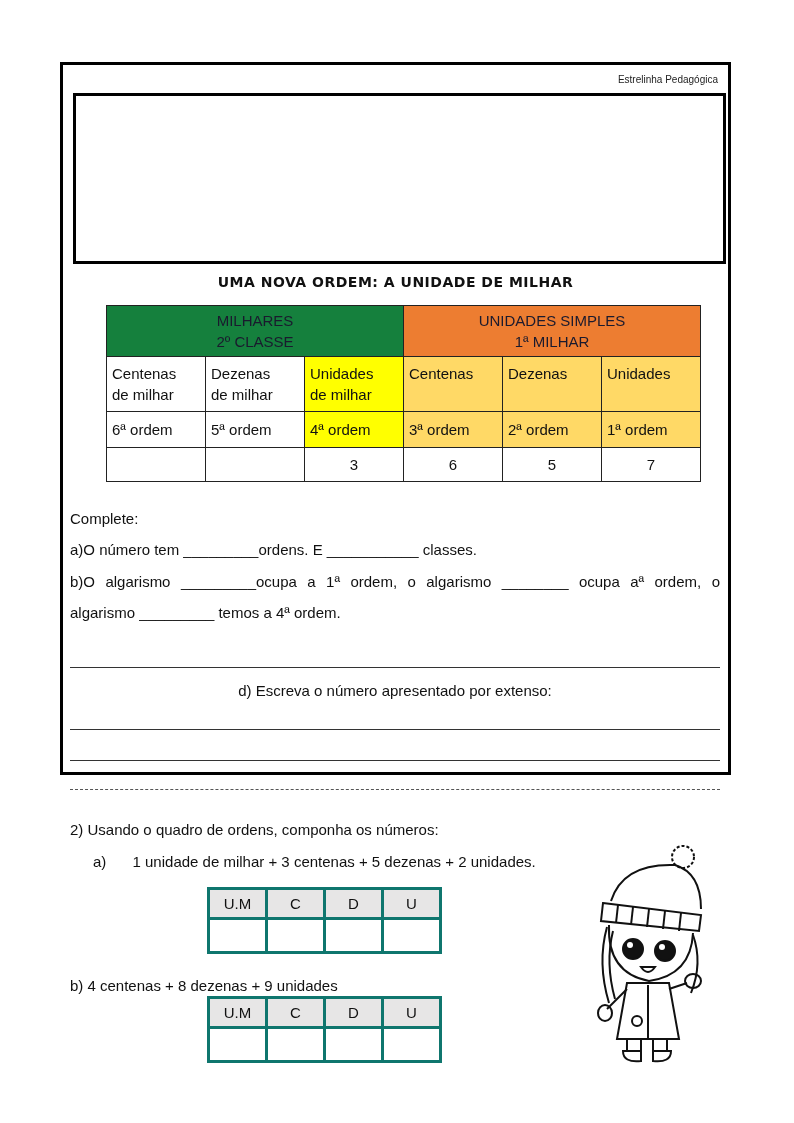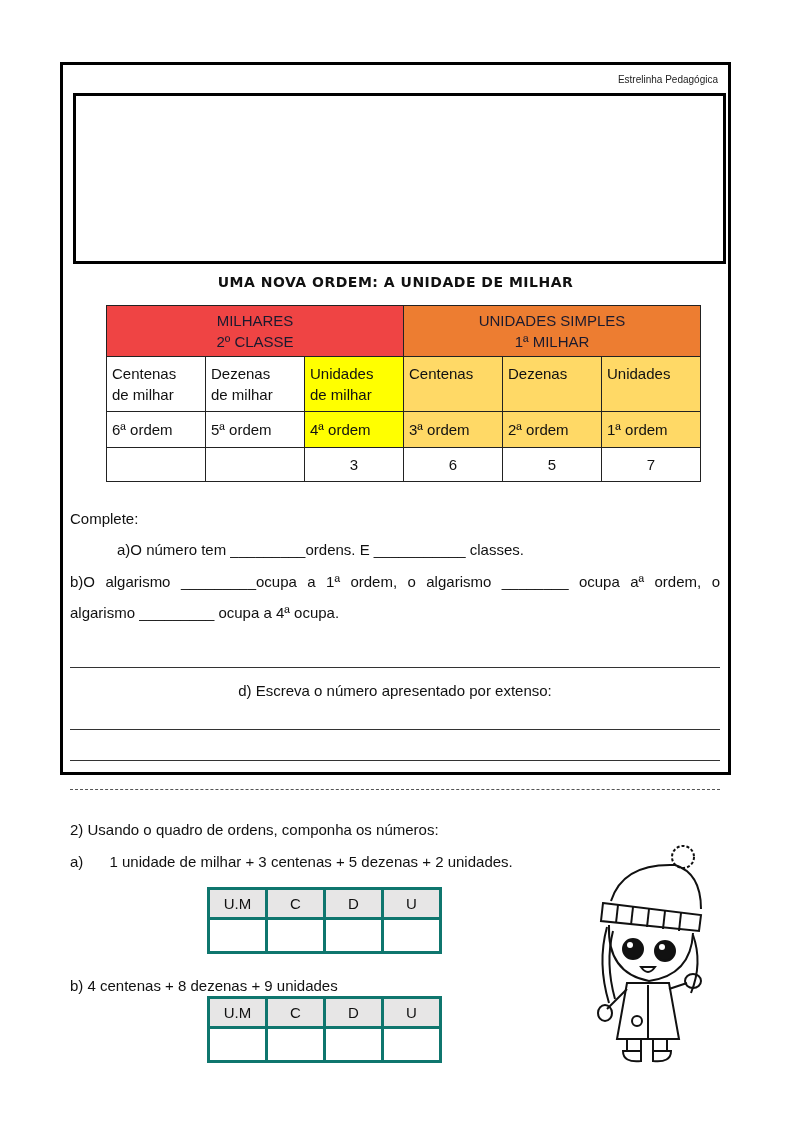--- a/index.html
+++ b/index.html
@@ -14,7 +14,7 @@
   table.orders tr.class-row td { height: 51px; text-align: center; vertical-align: middle; color: #1a1a2e; line-height: 20px; padding: 4px; }
   table.orders tr.ord-row td { height: 36px; vertical-align: middle; }
   table.orders tr.val-row td { height: 34px; text-align: center; vertical-align: middle; background: #fff; }
-  .bg-blue { background: #ef4444; }
+  .bg-blue { background: #15803d; }
   .bg-orange { background: #ed7d31; margin-top: 44px; }
   .bg-yellow { background: #ffff00; }
   .bg-gold { background: #ffd966; }

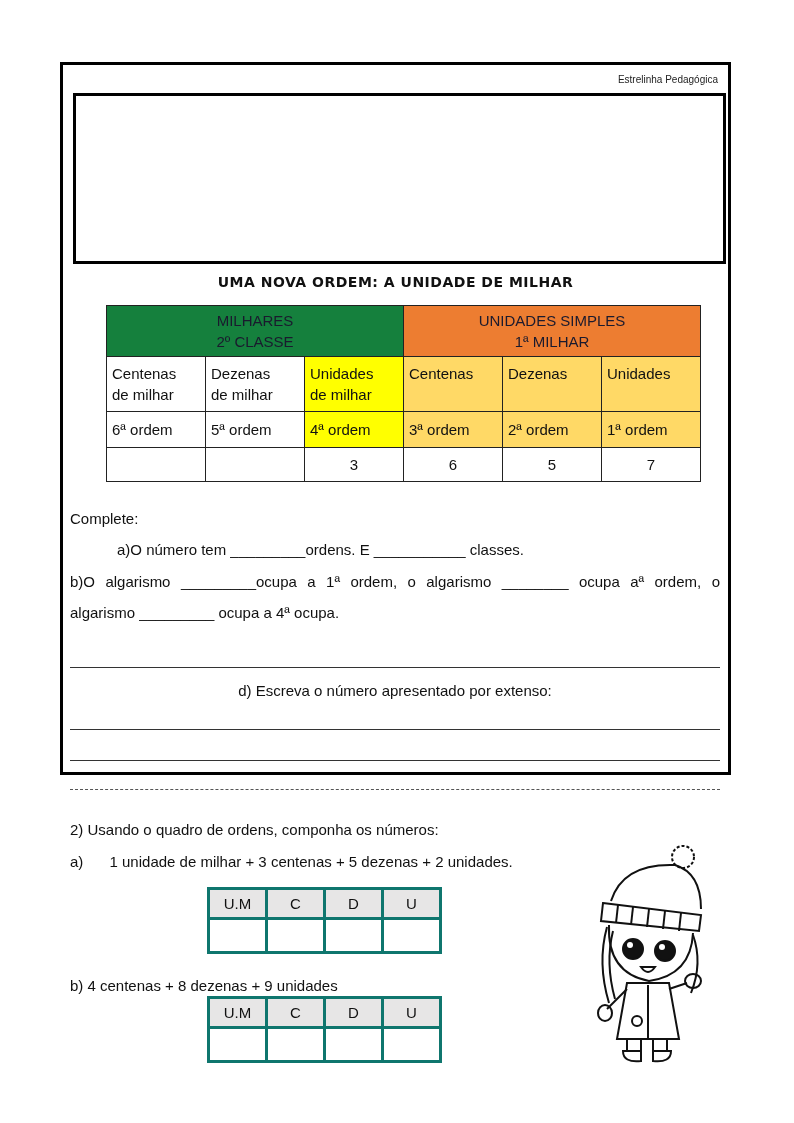--- a/index.html
+++ b/index.html
@@ -96,7 +96,7 @@
     </table>
 
   <div class="q" style="top:444px;">Complete:</div>
-  <div class="q" style="top:475px;margin-left:47px;">a)O número tem _________ordens. E ___________ classes.</div>
+  <div class="q" style="top:475px;">a)O número tem _________ordens. E ___________ classes.</div>
   <div class="q justify" style="top:507px;">b)O algarismo _________ocupa a 1ª ordem, o algarismo ________ ocupa aª ordem, o</div>
   <div class="q" style="top:538px;">algarismo _________ ocupa a 4ª ocupa.</div>
   <div class="rule" style="top:602px;"></div>

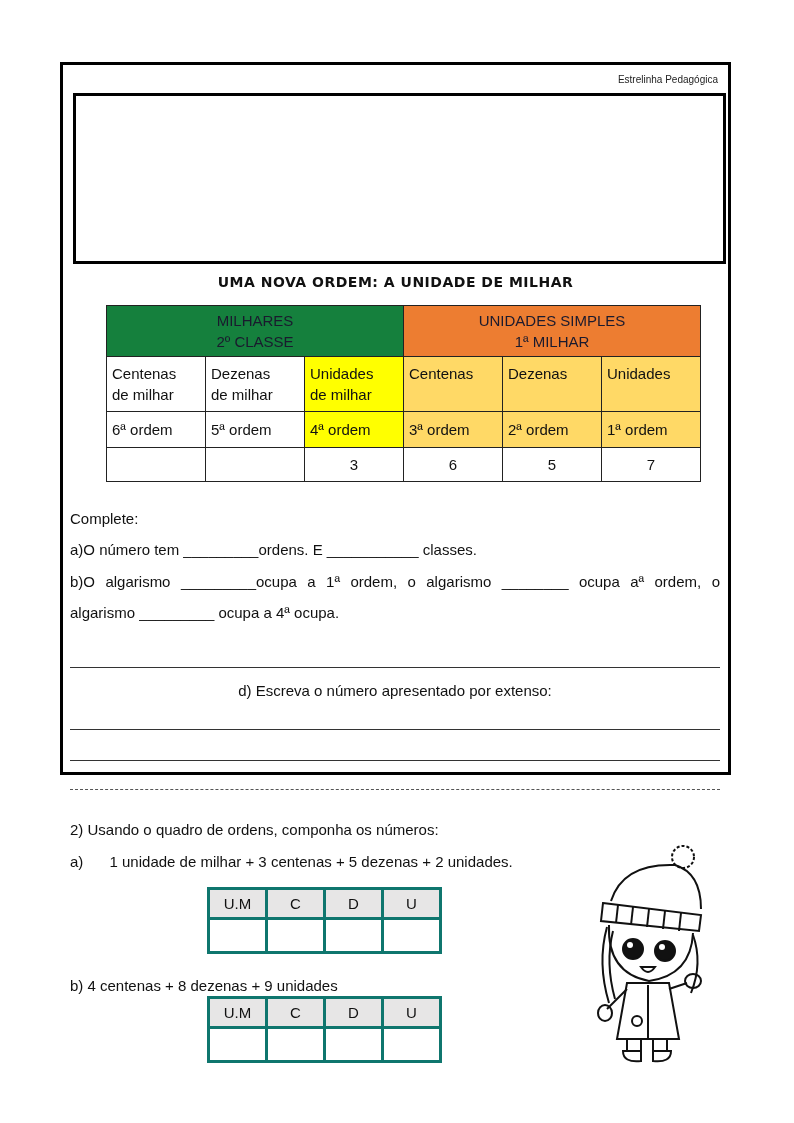--- a/index.html
+++ b/index.html
@@ -98,7 +98,7 @@
   <div class="q" style="top:444px;">Complete:</div>
   <div class="q" style="top:475px;">a)O número tem _________ordens. E ___________ classes.</div>
   <div class="q justify" style="top:507px;">b)O algarismo _________ocupa a 1ª ordem, o algarismo ________ ocupa aª ordem, o</div>
-  <div class="q" style="top:538px;">algarismo _________ ocupa a 4ª ocupa.</div>
+  <div class="q" style="top:538px;">algarismo _________ temos a 4ª ordem.</div>
   <div class="rule" style="top:602px;"></div>
   <div class="q" style="top:616px;text-align:center;">d) Escreva o número apresentado por extenso:</div>
   <div class="rule" style="top:664px;"></div>

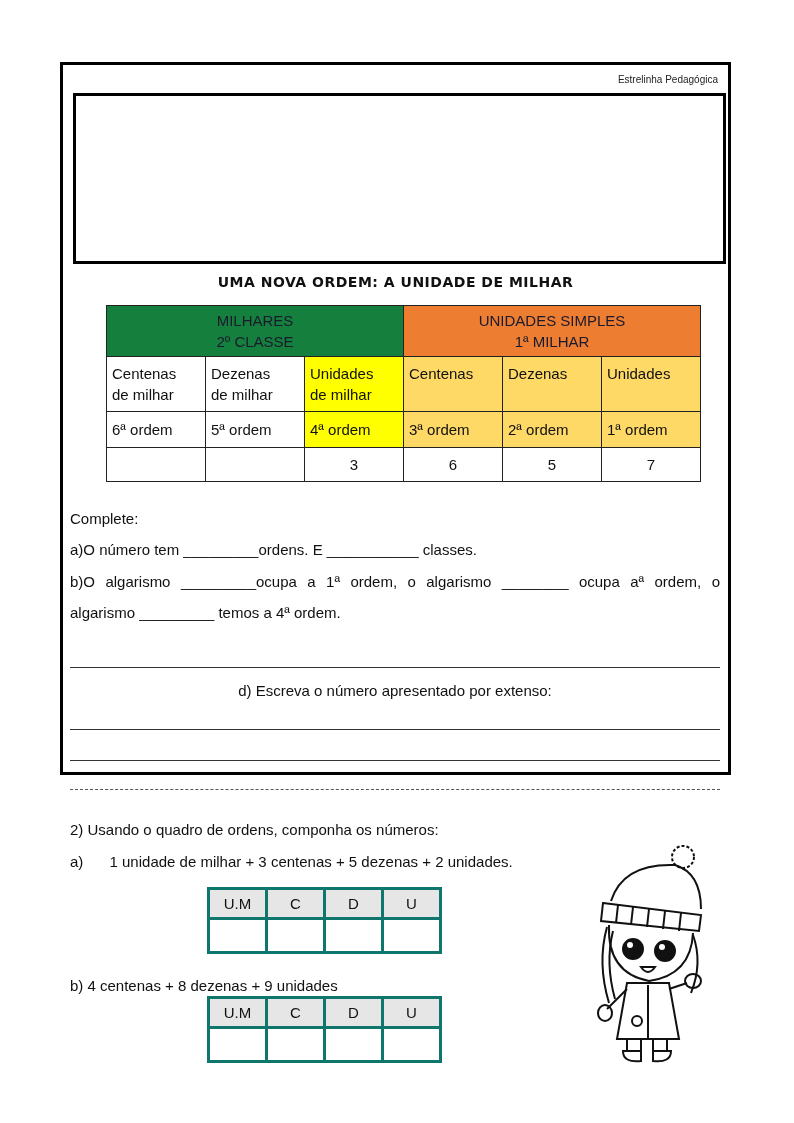--- a/index.html
+++ b/index.html
@@ -106,7 +106,7 @@
   <div class="rule dashed" style="top:724px;"></div>
 
   <div class="q" style="top:755px;">2) Usando o quadro de ordens, componha os números:</div>
-  <div class="q" style="top:787px;">
+  <div class="q" style="top:787px;margin-left:23px;">
     <span>a)</span>
     <span style="margin-left:22px;">1 unidade de milhar + 3 centenas + 5 dezenas + 2 unidades.</span>
   </div>

